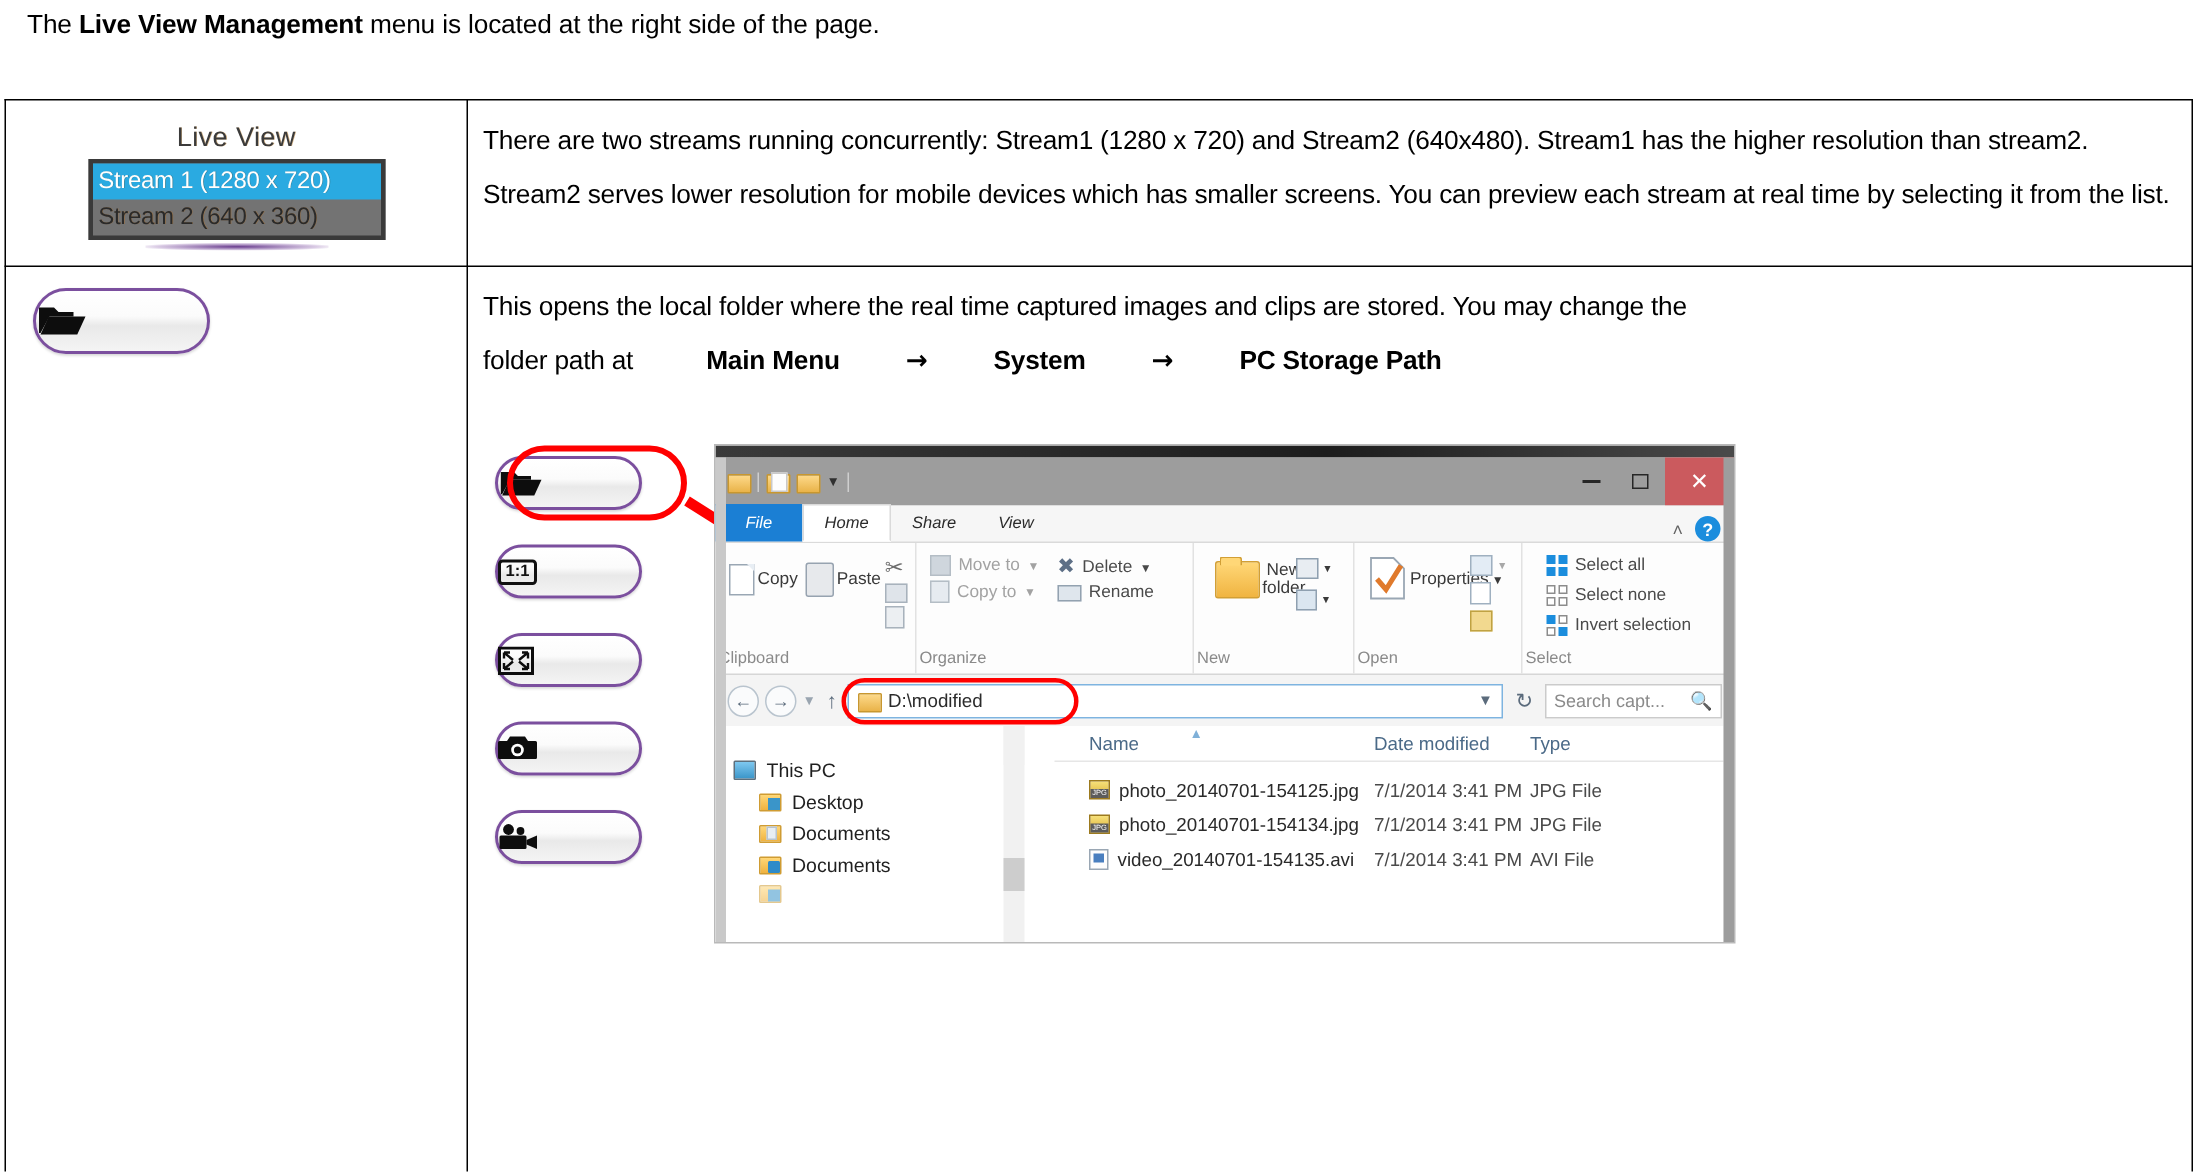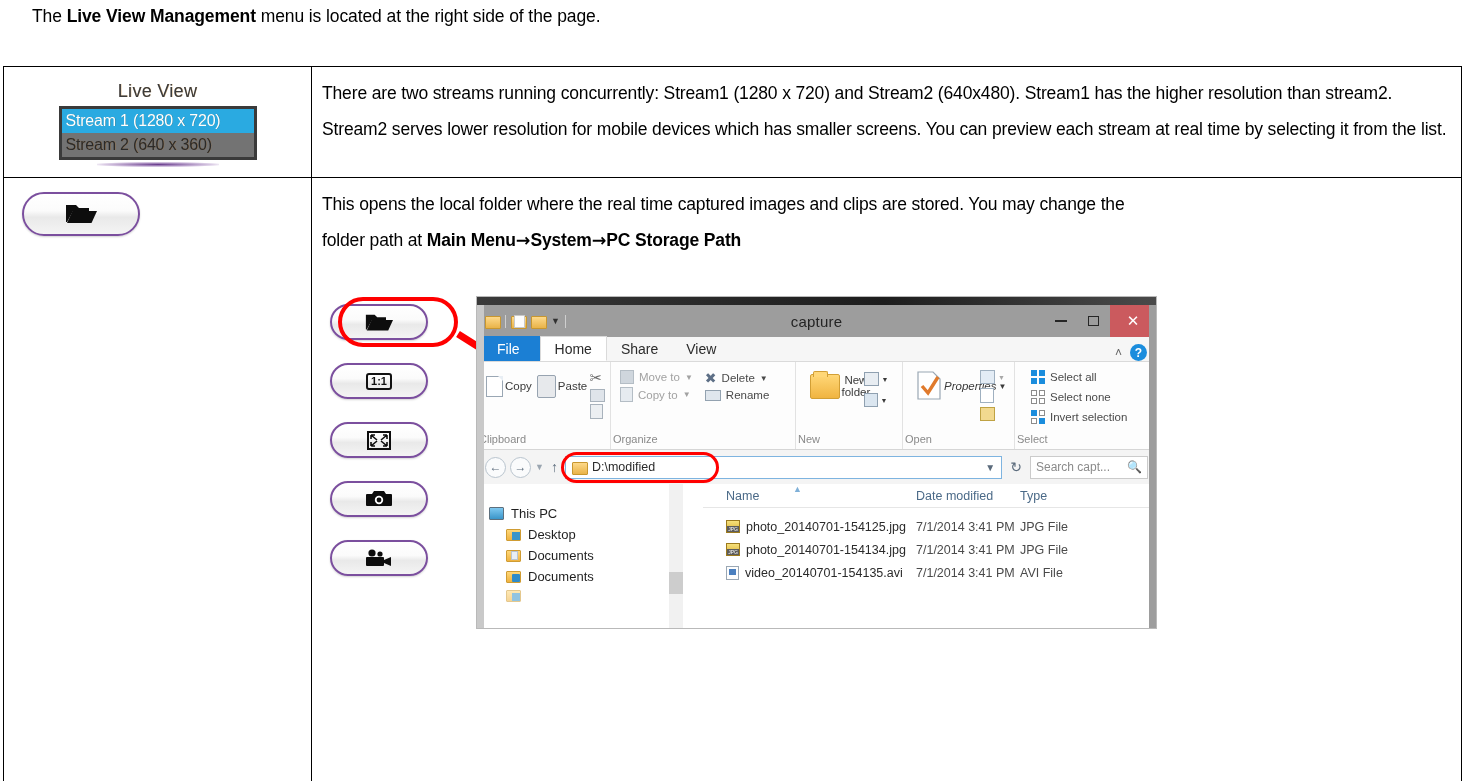--- a/index.html
+++ b/index.html
@@ -14,7 +14,7 @@
 
   
   .intro {
-    position: absolute; left: 32px; top: 6px;
+    position: absolute; left: 18px; top: 6px;
     font-size: 17.5px; color: #000; letter-spacing: -0.1px;
     white-space: nowrap;
   }

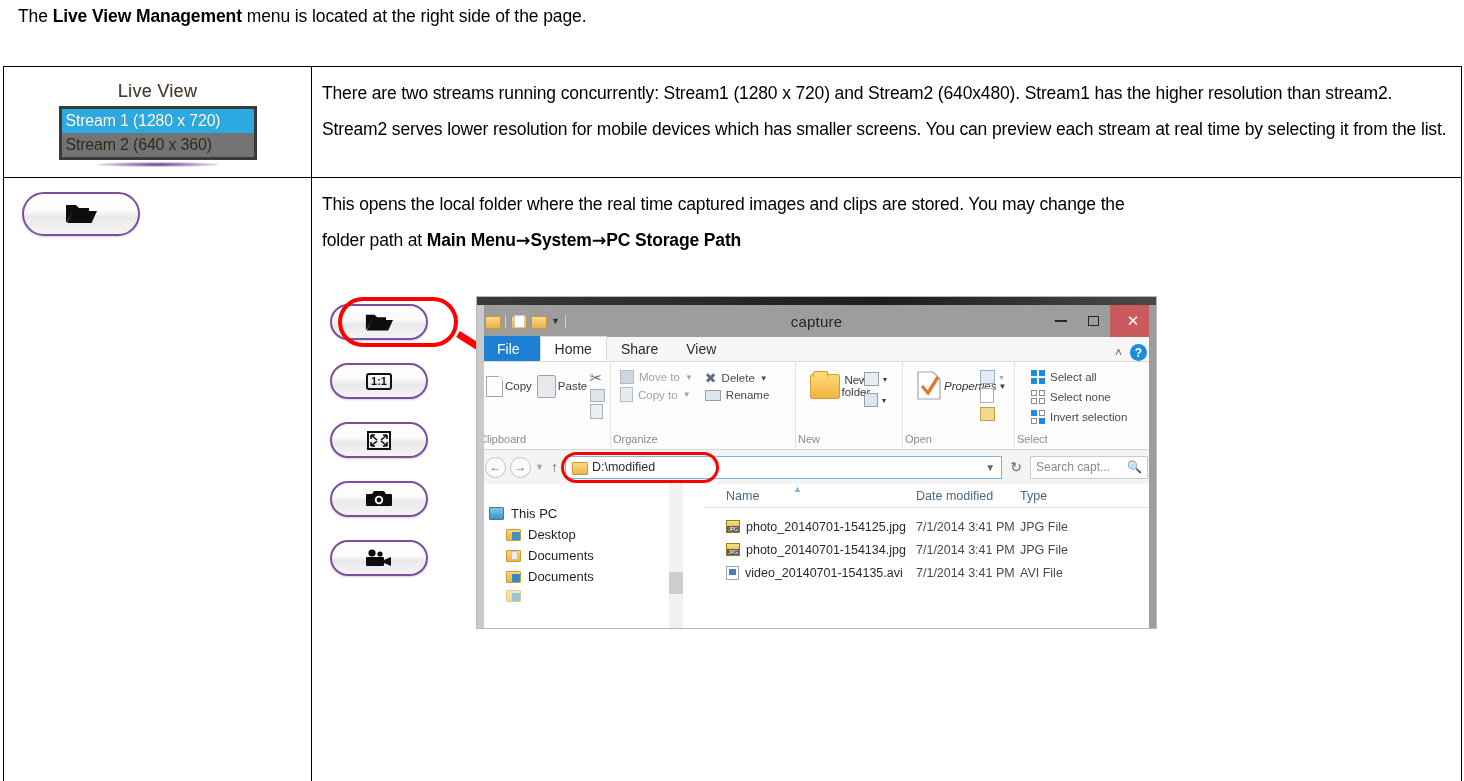--- a/index.html
+++ b/index.html
@@ -40,7 +40,7 @@
     font-size: 17.5px; line-height: 36px; color: #000;
     letter-spacing: -0.15px;
   }
-  .desc b { font-weight: bold; }
+  .desc b { font-weight: bold; margin-left: 44px; }
   .arrowch { font-family: "DejaVu Sans", sans-serif; font-weight: bold; }
 
   

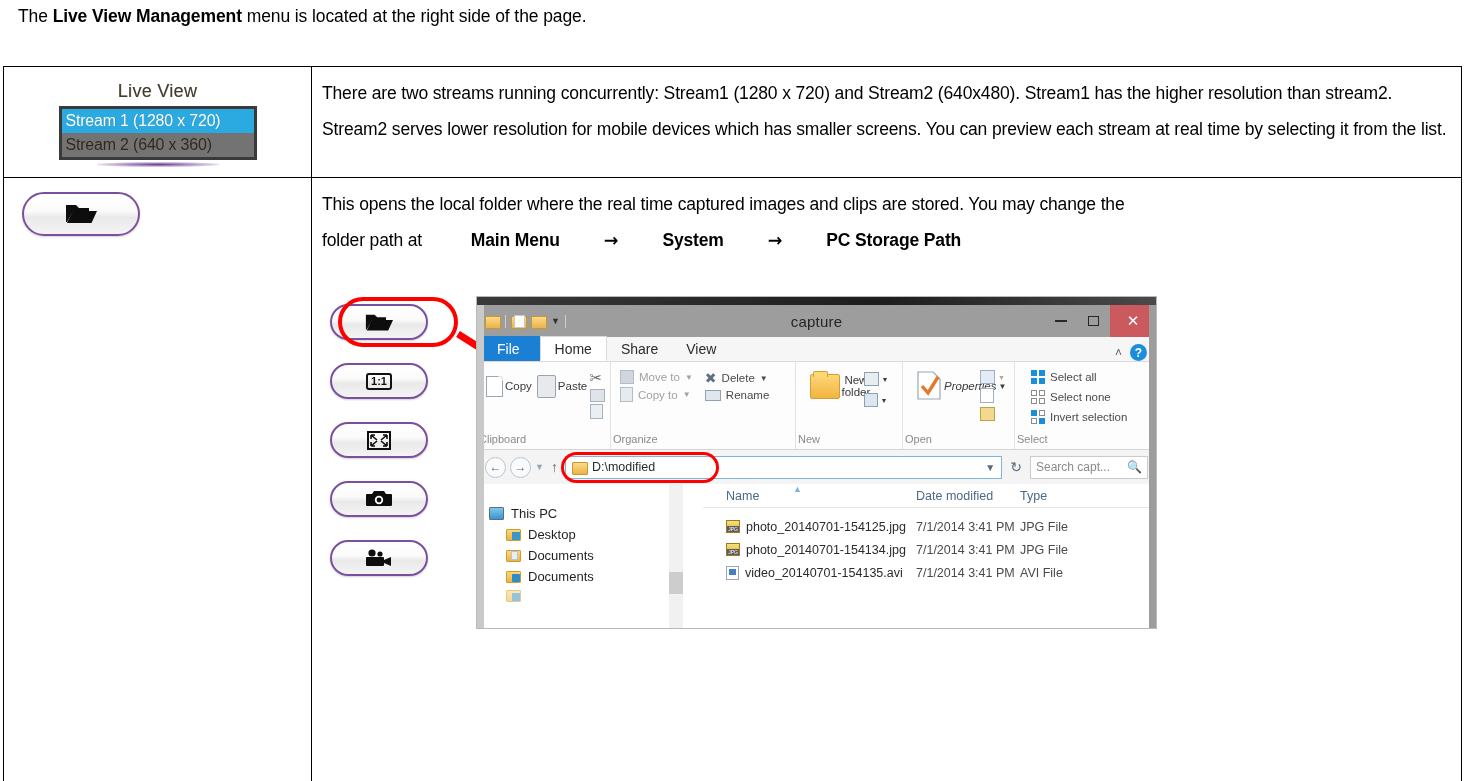--- a/index.html
+++ b/index.html
@@ -382,7 +382,6 @@
         <span class="qat-caret">▼</span>
         <span class="qat-sep"></span>
       </div>
-      <div class="win-title-text">capture</div>
       <div class="win-ctrls">
         <div class="win-ctrl">
             <span class="dash"></span>

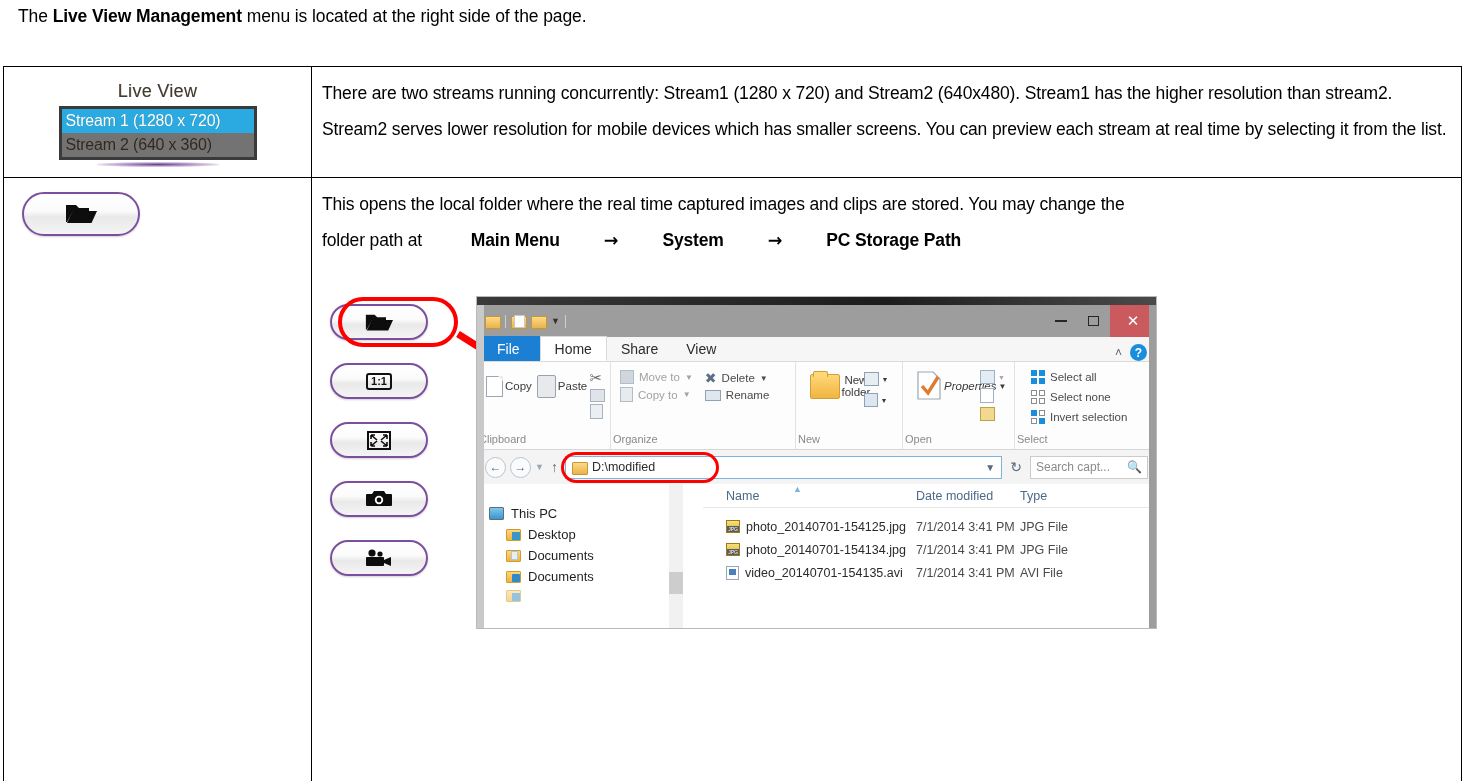--- a/index.html
+++ b/index.html
@@ -154,7 +154,7 @@
   }
   .rib-tab {
     height: 25px; display: flex; align-items: center; padding: 0 14px;
-    font-size: 14px; color: #2b2b2b;
+    font-size: 11px; color: #2b2b2b; font-style: italic;
   }
   .rib-tab.file { background: #1b7fd4; color: #fff; padding: 0 20px; }
   .rib-tab.active { background: #fff; border: 1px solid #dadada; border-bottom: 1px solid #fff; }

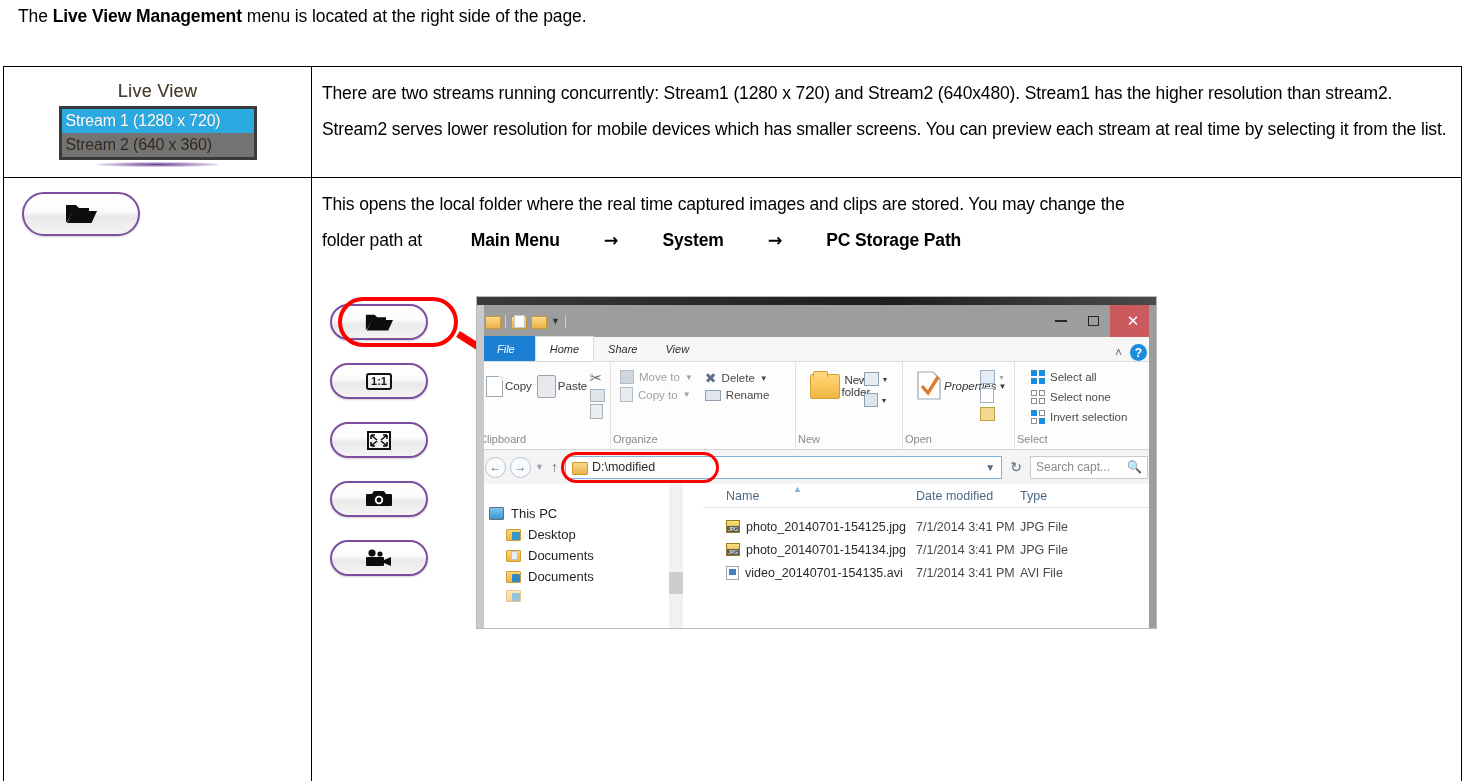--- a/index.html
+++ b/index.html
@@ -75,7 +75,7 @@
     width: 118px; height: 44px; border-radius: 23px;
     border: 2px solid #7b4f9e;
     background: linear-gradient(to bottom, #ffffff 0%, #fbfbfb 42%, #e9e9e9 58%, #f4f4f4 100%);
-    display: flex; align-items: center; justify-content: center;
+    display: flex; align-items: center; 
     box-shadow: 0 1px 2px rgba(0,0,0,0.18);
     position: relative;
   }

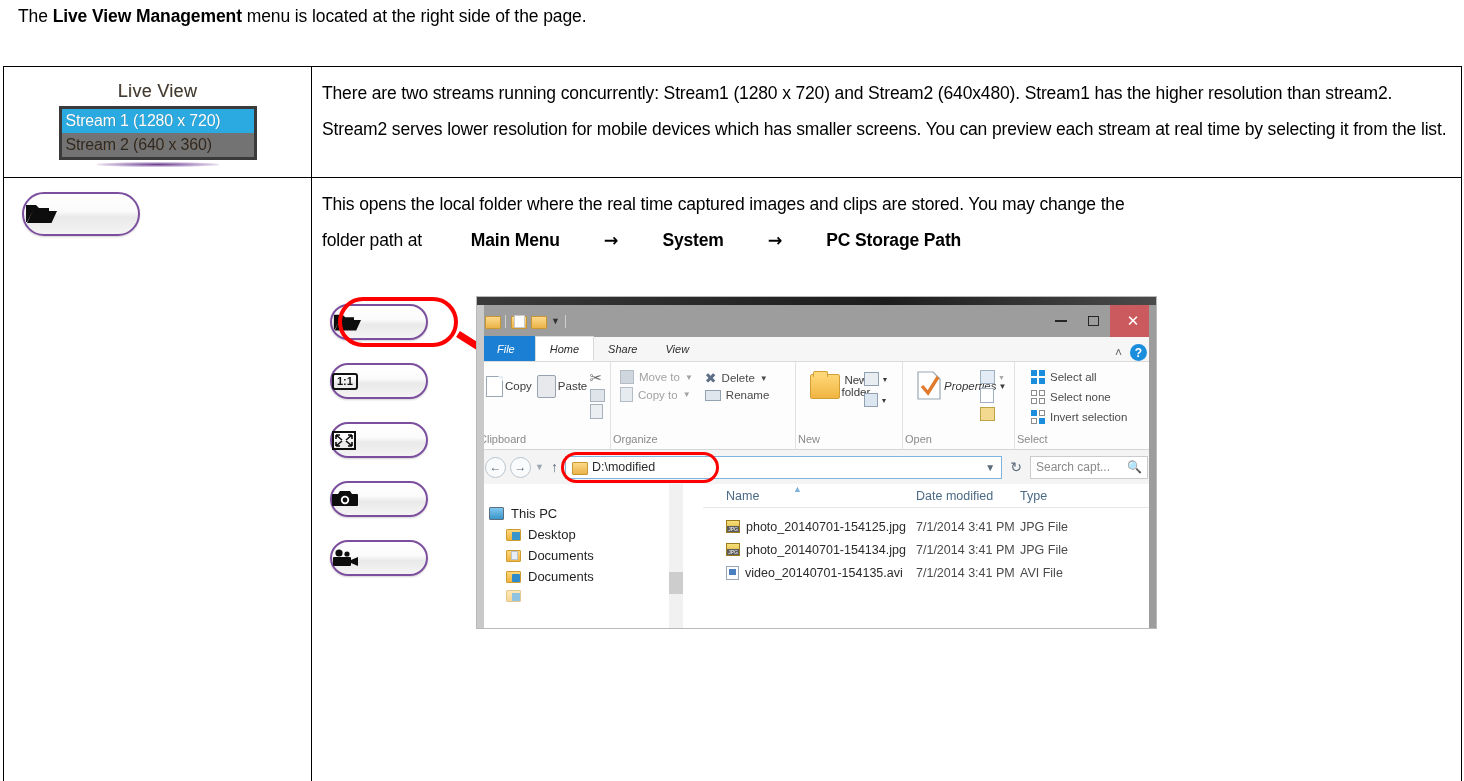--- a/index.html
+++ b/index.html
@@ -483,7 +483,7 @@
       </div>
 
       <div class="rgroup" style="width:112px;">
-        <div class="rbody" style="justify-content:flex-end;gap:6px;font-style:italic;">
+        <div class="rbody" style="justify-content:space-between;gap:6px;">
           <div class="bigbtn" style="width:58px;">
             <span class="gl">
               <svg width="26" height="30" viewBox="0 0 26 30">

